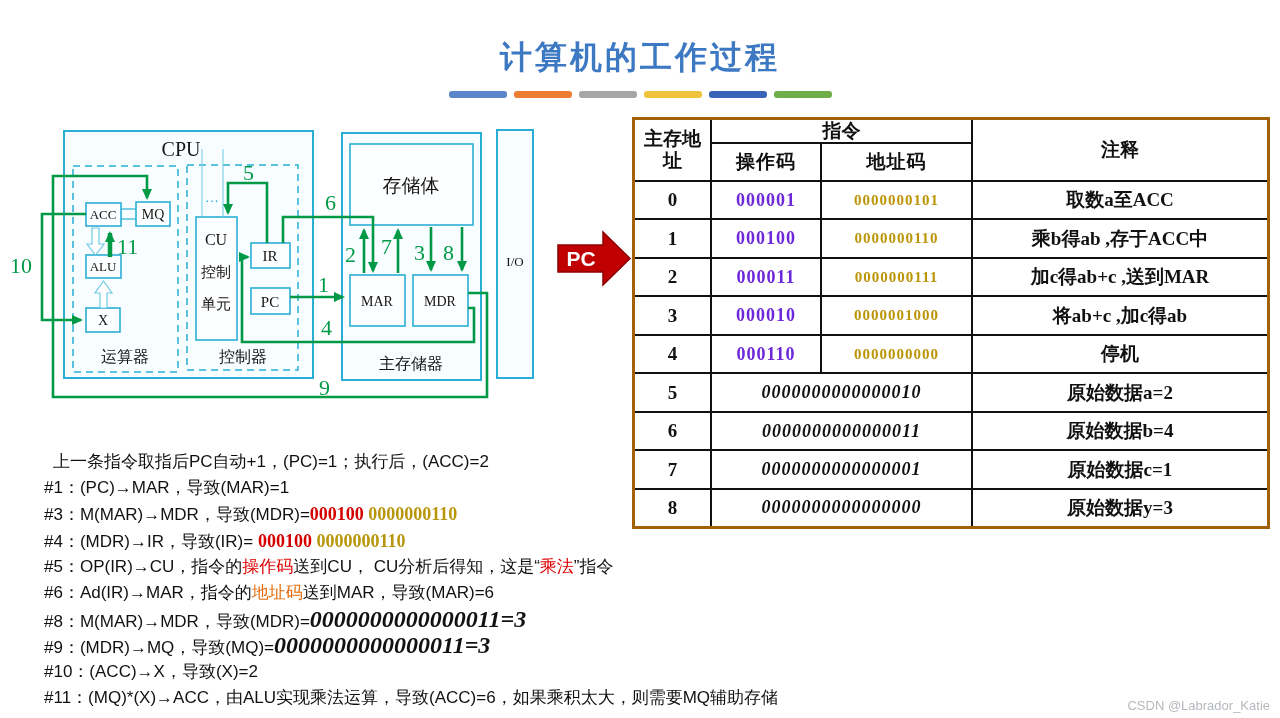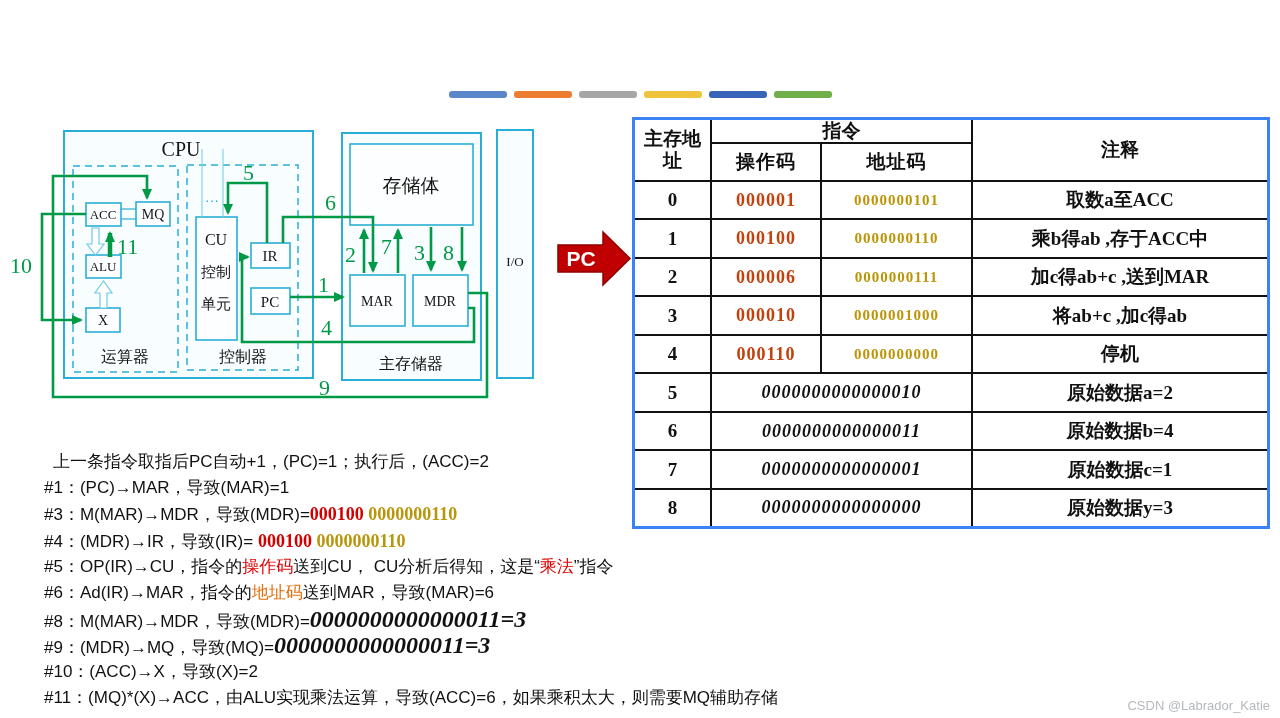--- a/index.html
+++ b/index.html
@@ -61,6 +61,7 @@
 
 <div id="stage">
 
+  <div id="title">计算机的工作过程</div>
   <div id="bars">
       <div class="bar" style="background: rgb(91, 134, 201);"></div>
       <div class="bar" style="background: rgb(237, 125, 49);"></div>

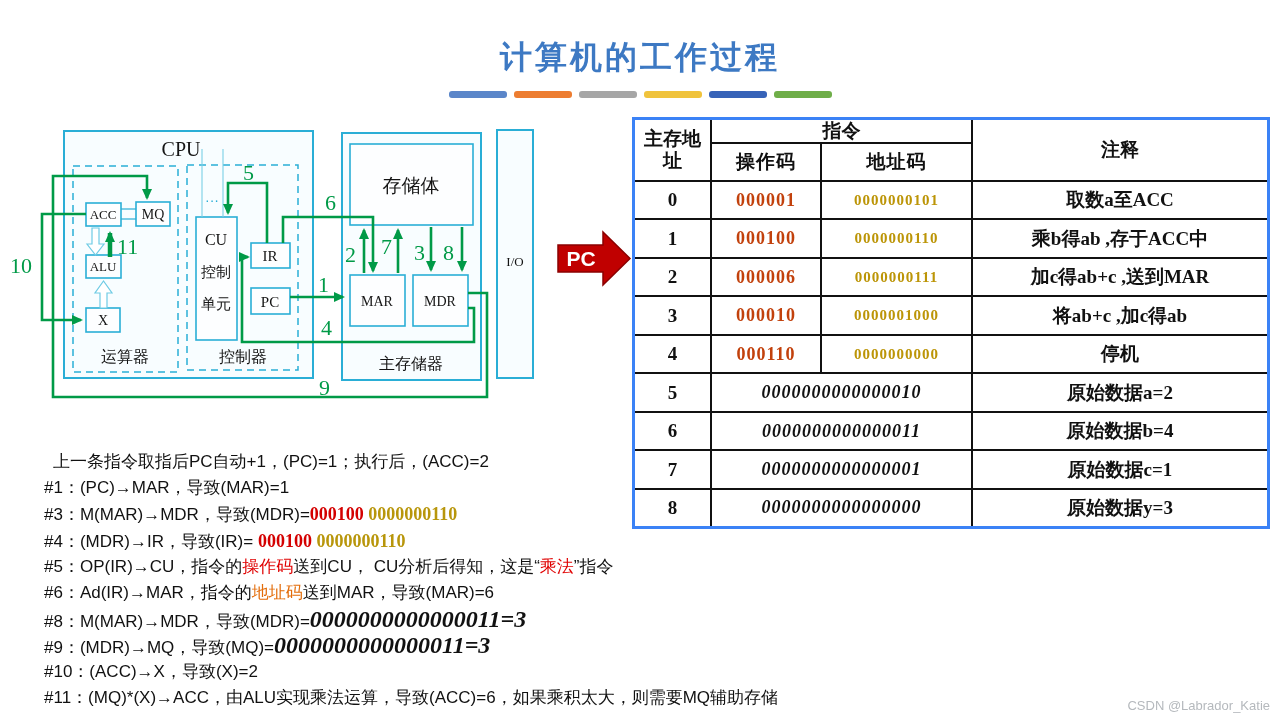--- a/index.html
+++ b/index.html
@@ -33,7 +33,7 @@
   #memtable{position:absolute;left:632px;top:117px;border-collapse:collapse;
             font-family:"Liberation Serif",serif;font-weight:bold;color:#111;}
   #memtable td,#memtable th{border:2px solid #111;text-align:center;padding:0 4px;}
-  #memtable{border:3px solid #3b82f6;}
+  #memtable{border:3px solid #a16207;}
   #memtable th{font-size:19px;font-weight:bold;line-height:1.15;}
   .addr-cell{width:67px;font-size:19px;}
   .opcode-cell{width:100px;font-size:18px;color:#c2410c;letter-spacing:1px;}

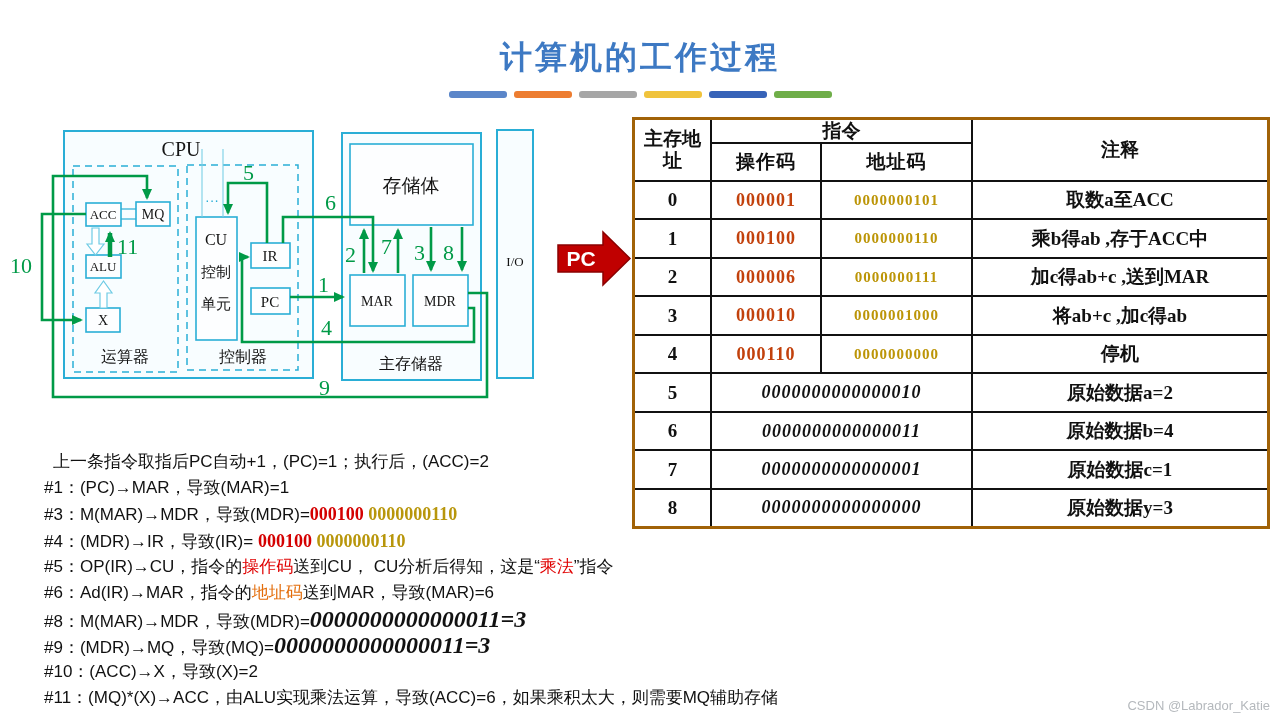--- a/index.html
+++ b/index.html
@@ -36,7 +36,7 @@
   #memtable{border:3px solid #a16207;}
   #memtable th{font-size:19px;font-weight:bold;line-height:1.15;}
   .addr-cell{width:67px;font-size:19px;}
-  .opcode-cell{width:100px;font-size:18px;color:#c2410c;letter-spacing:1px;}
+  .opcode-cell{width:100px;font-size:18px;color:#6d28d9;letter-spacing:1px;}
   .addrcode-cell{width:141px;font-size:15px;color:#bc9507;letter-spacing:1px;}
   .value-cell{font-size:18px;font-style:italic;letter-spacing:1px;}
   .comment-cell{width:286px;font-size:19px;}

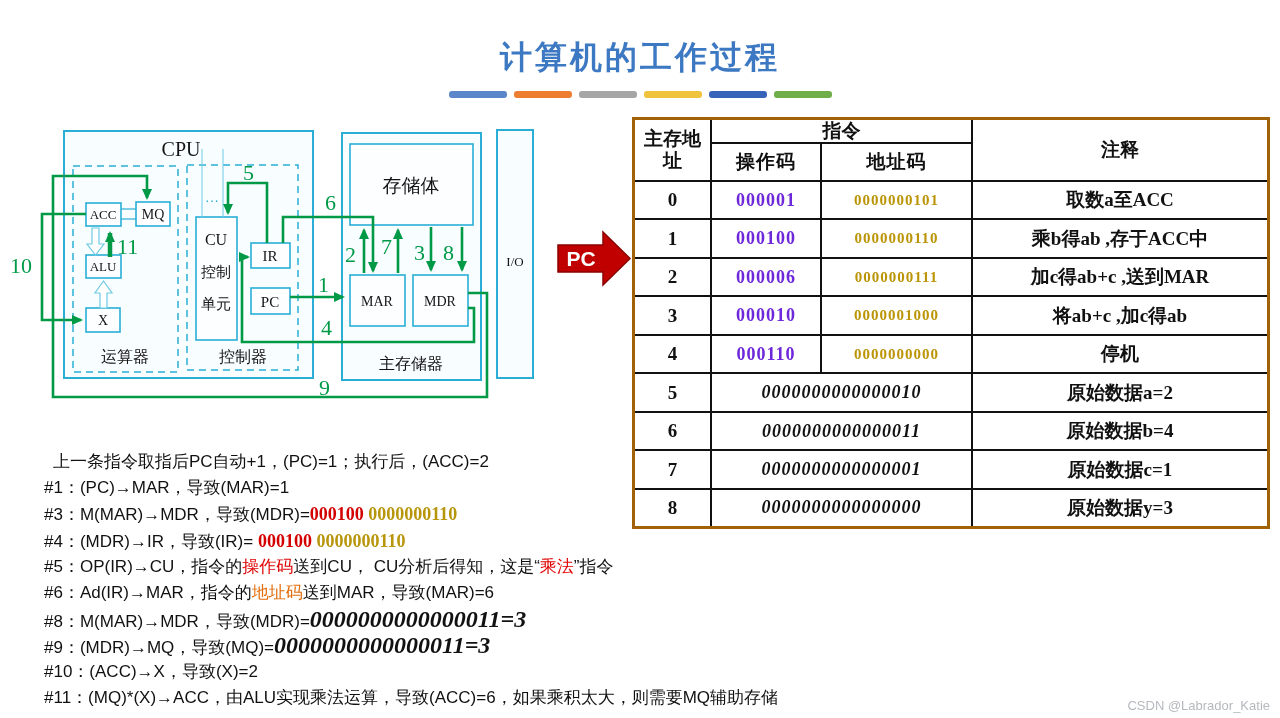--- a/index.html
+++ b/index.html
@@ -180,7 +180,7 @@
         </tr>
         <tr>
           <td class="addr-cell">2</td>
-          <td class="opcode-cell">000006</td>
+          <td class="opcode-cell">000011</td>
           <td class="addrcode-cell">0000000111</td>
           <td class="comment-cell">加c得ab+c ,送到MAR</td>
         </tr>

